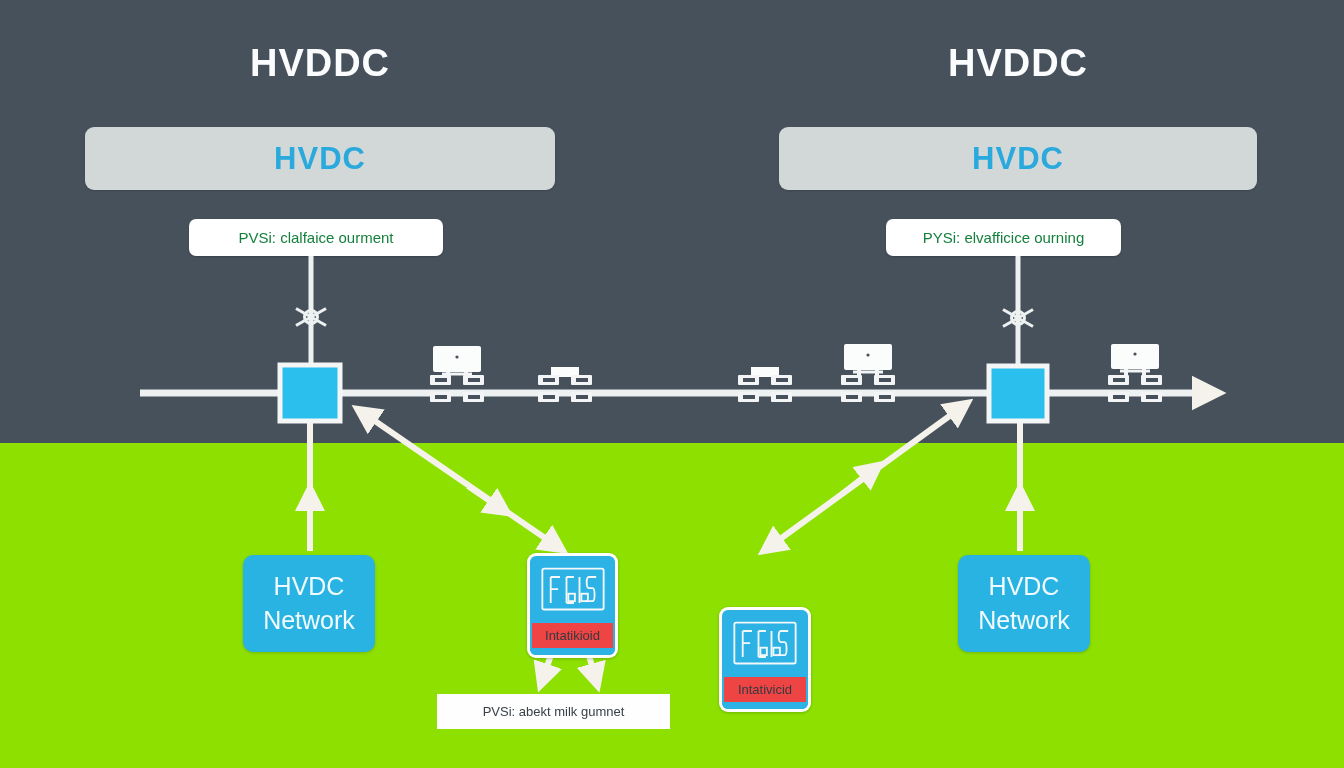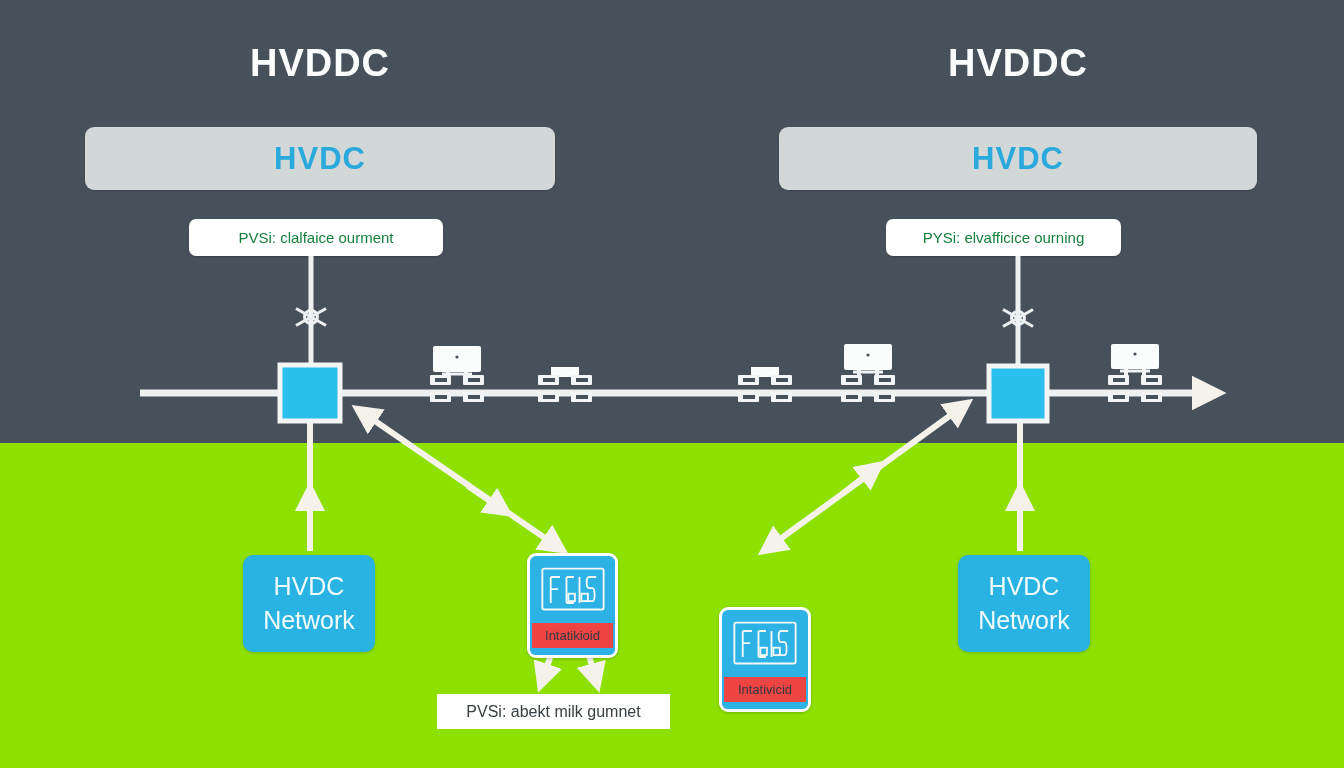--- a/index.html
+++ b/index.html
@@ -54,7 +54,7 @@
   .caption{
     background:#fdfefd;
     display:flex;align-items:center;justify-content:center;
-    color:#3a4046;font-size:16px;
+    color:#3a4046;font-size:13px;
   }
   svg.overlay{position:absolute;left:0;top:0;pointer-events:none;}
 </style>

